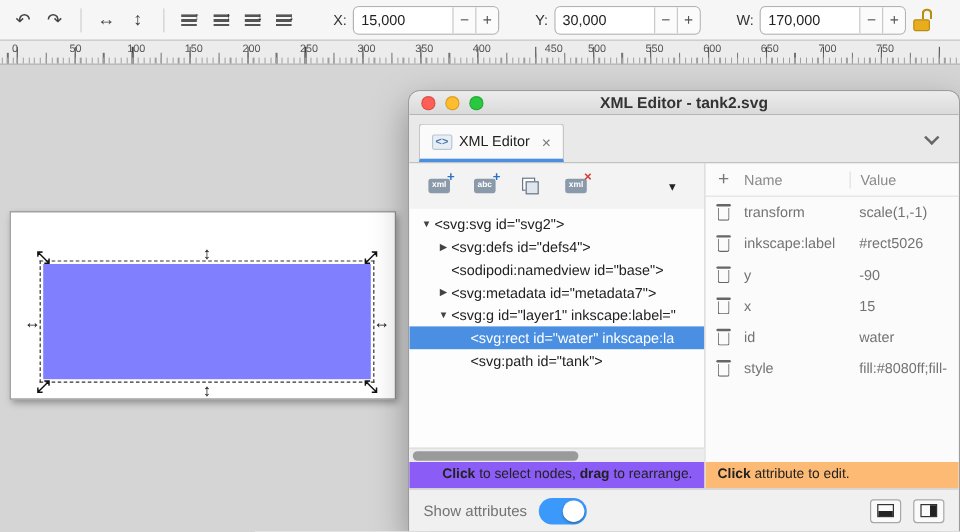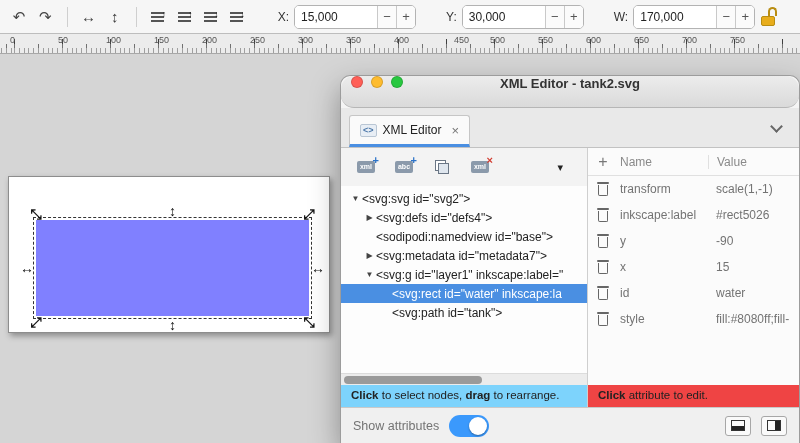--- a/index.html
+++ b/index.html
@@ -59,8 +59,8 @@
   .xmlwin { position:absolute; left:340px; top:75px; width:460px; height:368px; background:#f5f5f5;
             border:1px solid #9c9c9c; border-bottom:none; border-radius:10px 10px 0 0;
             box-shadow:0 12px 30px rgba(0,0,0,0.35); display:flex; flex-direction:column; overflow:hidden; }
-  .titlebar { height:32px; background:linear-gradient(#ececec,#dadada); border-bottom:1px solid #b6b6b6;
-              display:flex; padding:0 10px; position:relative; flex:0 0 auto;border-radius:13px; }
+  .titlebar { height:20px; background:linear-gradient(#ececec,#dadada); border-bottom:1px solid #b6b6b6;
+              display:flex; align-items:center; padding:0 10px; position:relative; flex:0 0 auto; }
   .lights { display:flex; gap:8px; }
   .light { width:12px; height:12px; border-radius:50%; border:0.5px solid rgba(0,0,0,0.15); cursor:default; }
   .l-red{background:#ff5f57;} .l-yellow{background:#febc2e;} .l-green{background:#28c840;}

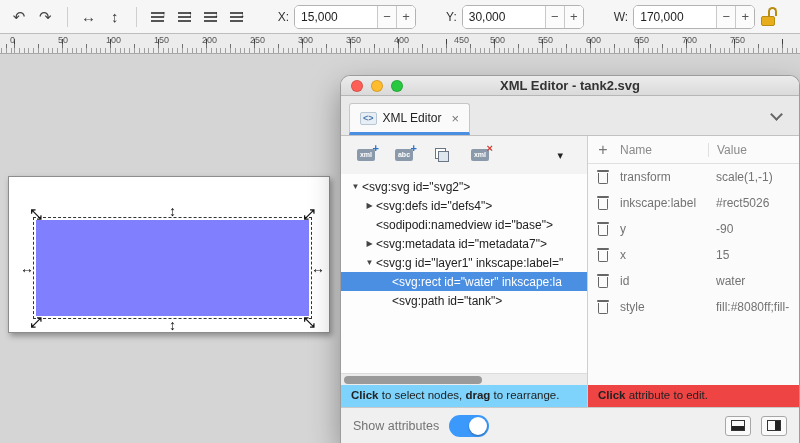--- a/index.html
+++ b/index.html
@@ -101,7 +101,7 @@
 
   .hscroll { flex:0 0 12px; background:#ececec; border-top:1px solid #dcdcdc; position:relative; }
   .hthumb { position:absolute; left:3px; top:2px; width:138px; height:8px; border-radius:4px; background:#9a9a9a; cursor:default; }
-  .treehint { flex:0 0 22px; font-size:11.5px; color:#222; padding:4px 10px 0; background:#7dd3fc; }
+  .treehint { flex:0 0 22px; font-size:11.5px; color:#222; padding:4px 10px 0; background:#8b5cf6;text-align:right; }
   .treehint b, .attrhint b { font-weight:bold; }
 
   .attrheader { flex:0 0 28px; display:flex; align-items:center; border-bottom:1px solid #e0e0e0; font-size:12px; color:#8a8a8a; }

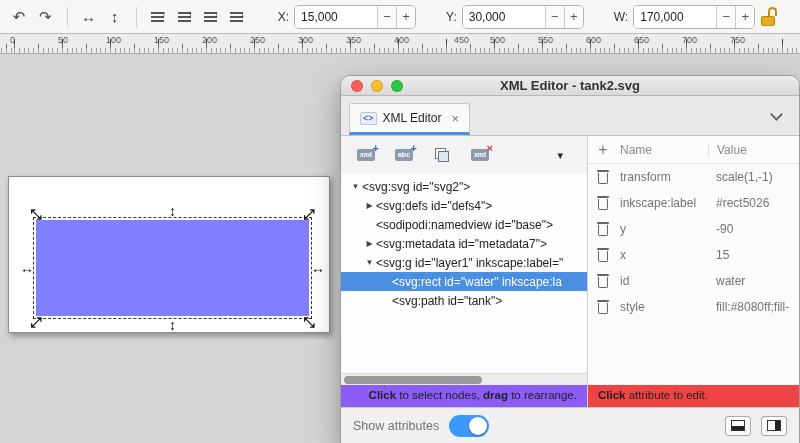--- a/index.html
+++ b/index.html
@@ -118,7 +118,7 @@
   .trash::after { content:""; position:absolute; top:0; left:0; right:0; height:2px; background:#666; border-radius:1px; }
   .aname { width:90px; padding-left:2px; white-space:nowrap; overflow:hidden; }
   .avalue { flex:1; padding-left:8px; white-space:nowrap; overflow:hidden; }
-  .attrhint { flex:0 0 22px; font-size:11.5px; color:#222; padding:4px 10px 0; background:#ef4444; }
+  .attrhint { flex:0 0 22px; font-size:11.5px; color:#222; padding:4px 10px 0; background:#fdba74; }
 
   .footer { flex:0 0 36px; background:#f0f0f0; border-top:1px solid #c9c9c9; display:flex;
             align-items:center; padding:0 12px; gap:10px; }

